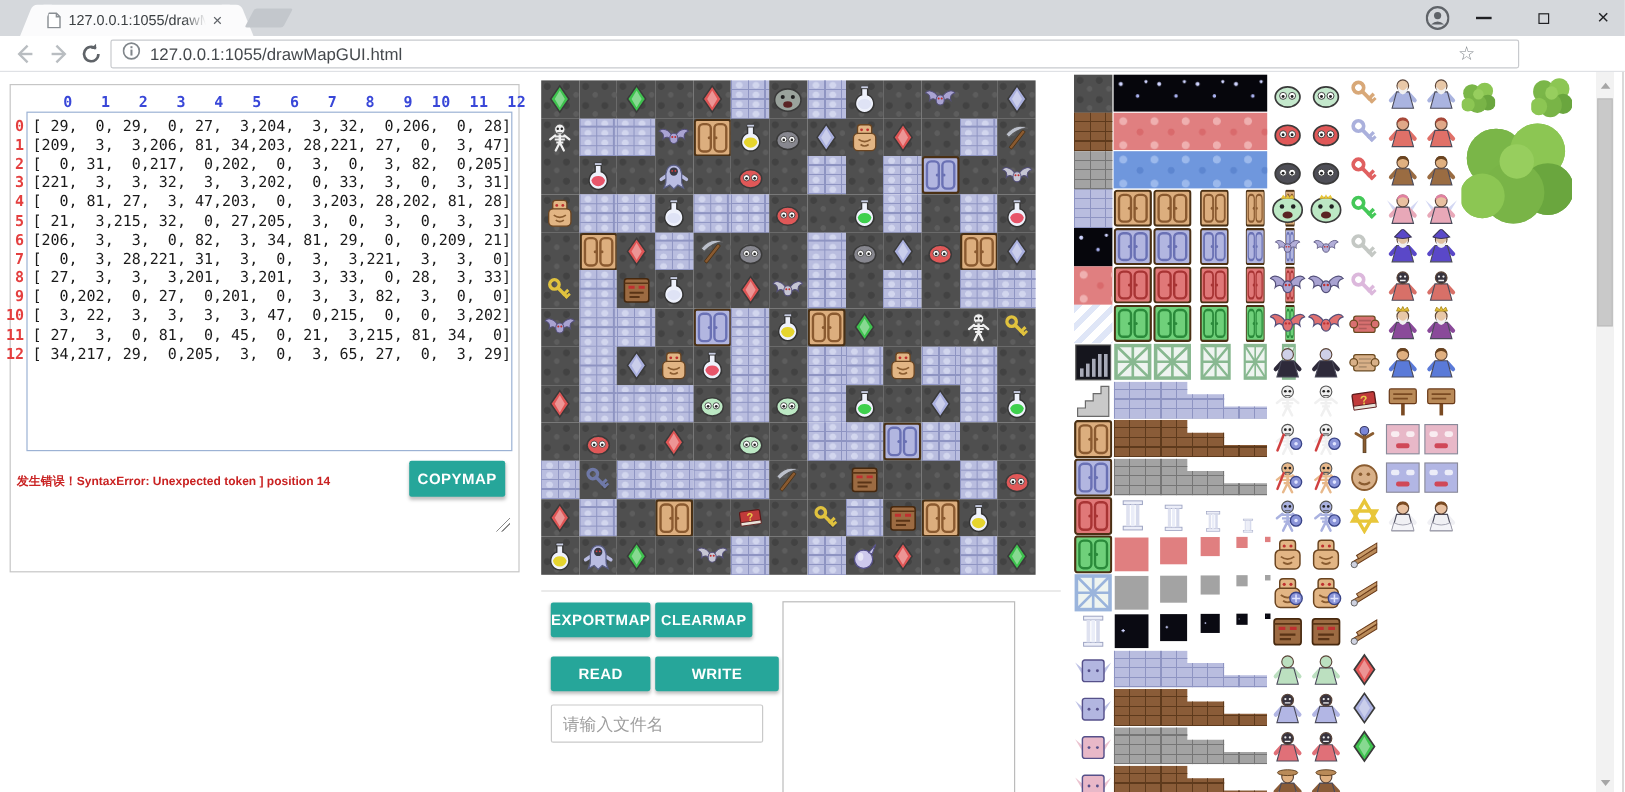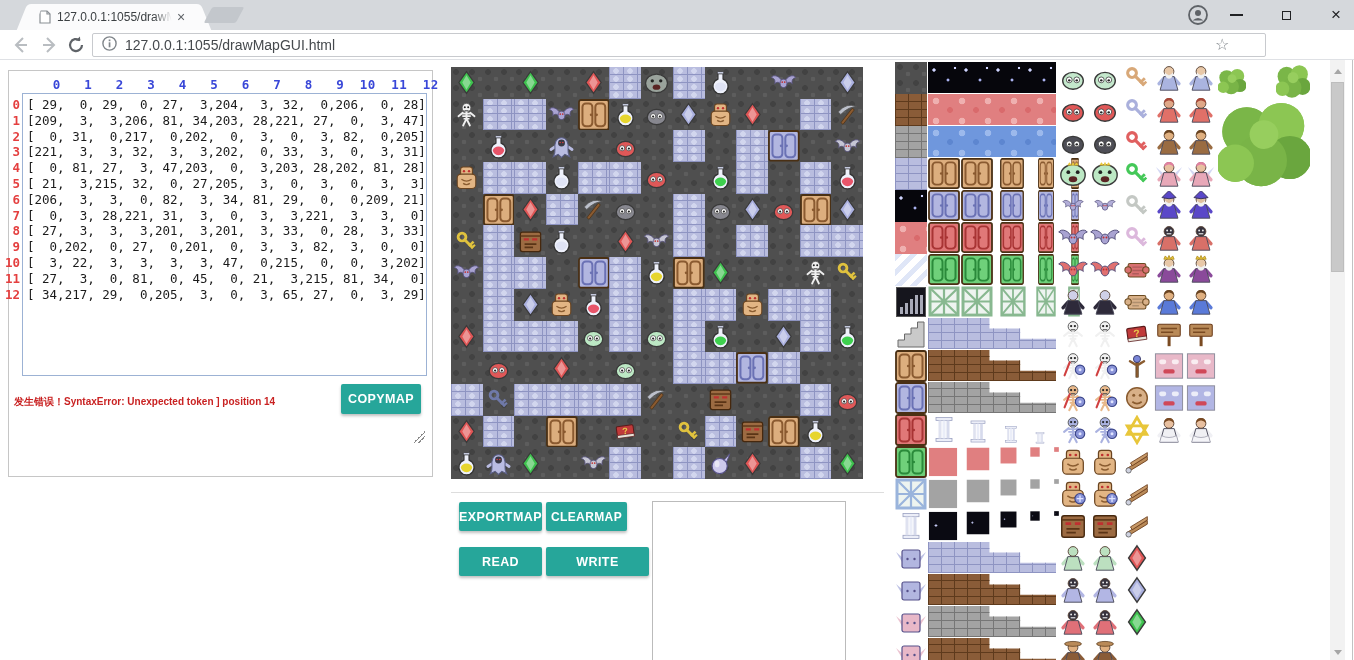--- a/index.html
+++ b/index.html
@@ -974,6 +974,7 @@
   <button class="teal-btn" id="exportmap-btn">CLEARMAP</button>
   <button class="teal-btn" id="read-btn">READ</button>
   <button class="teal-btn" id="write-btn">WRITE</button>
+  <input id="filename-input" placeholder="请输入文件名" style="">
   <div id="output-box"></div>
 
   <div id="tileset">

